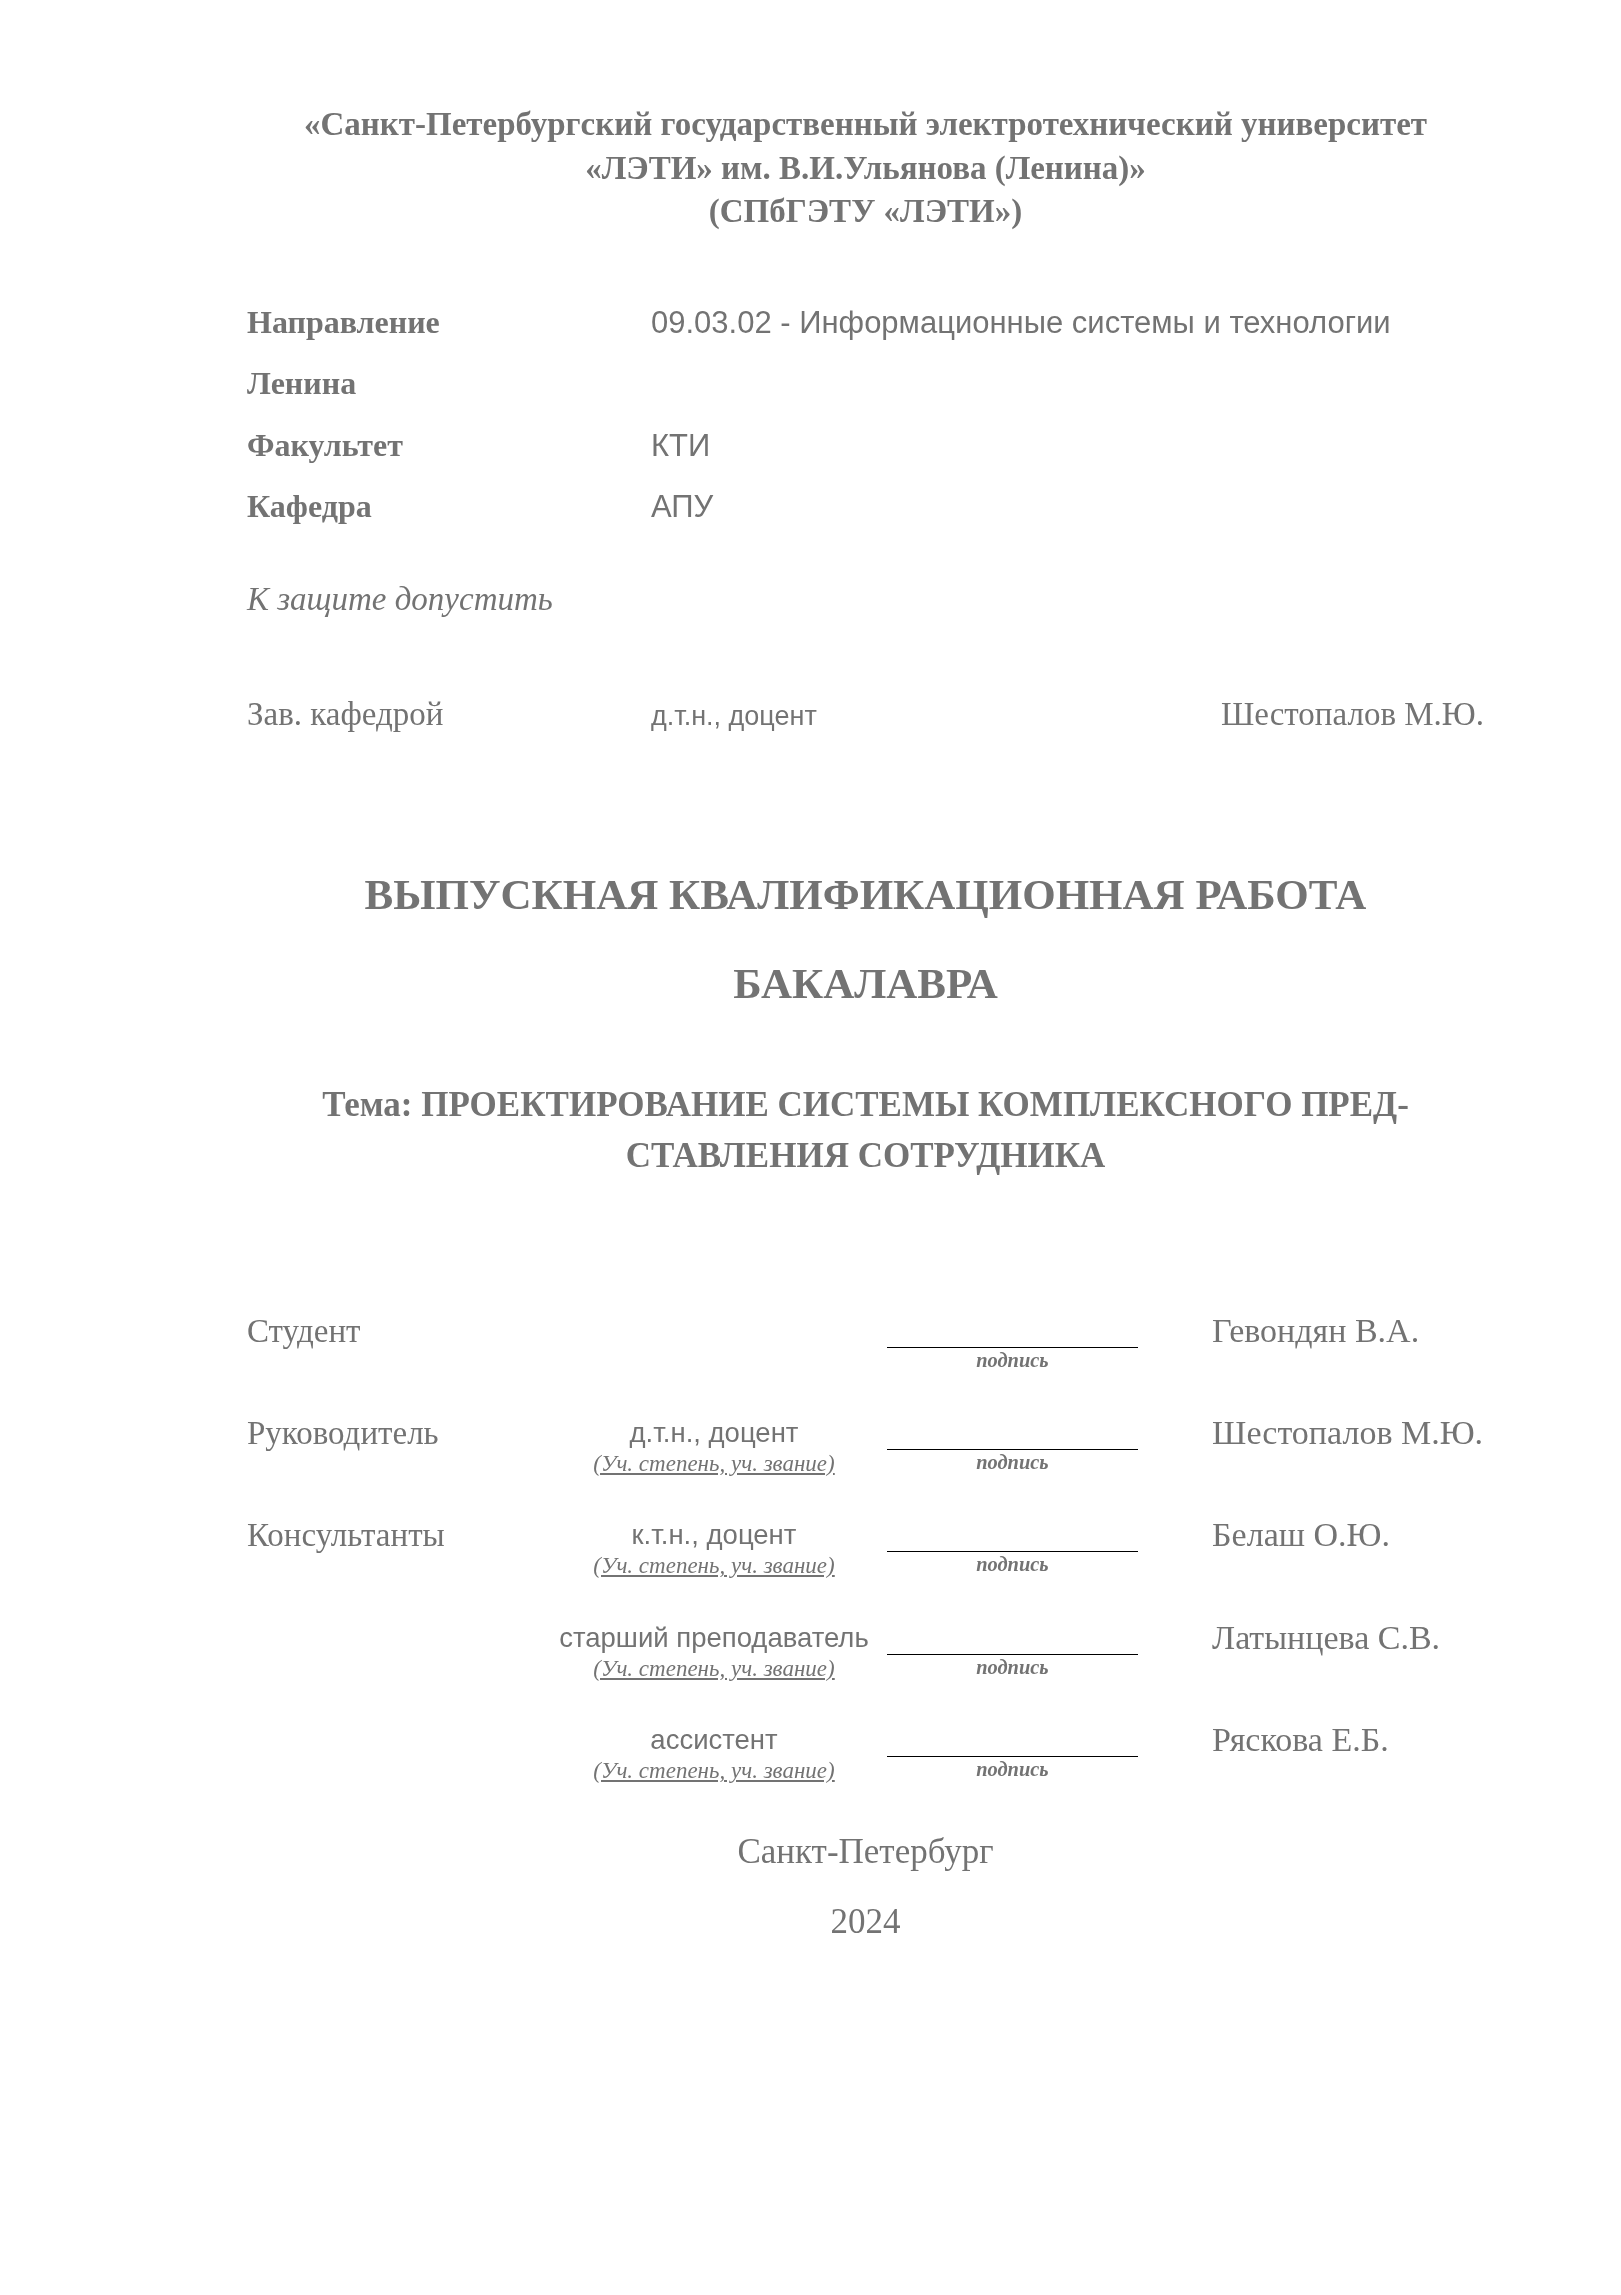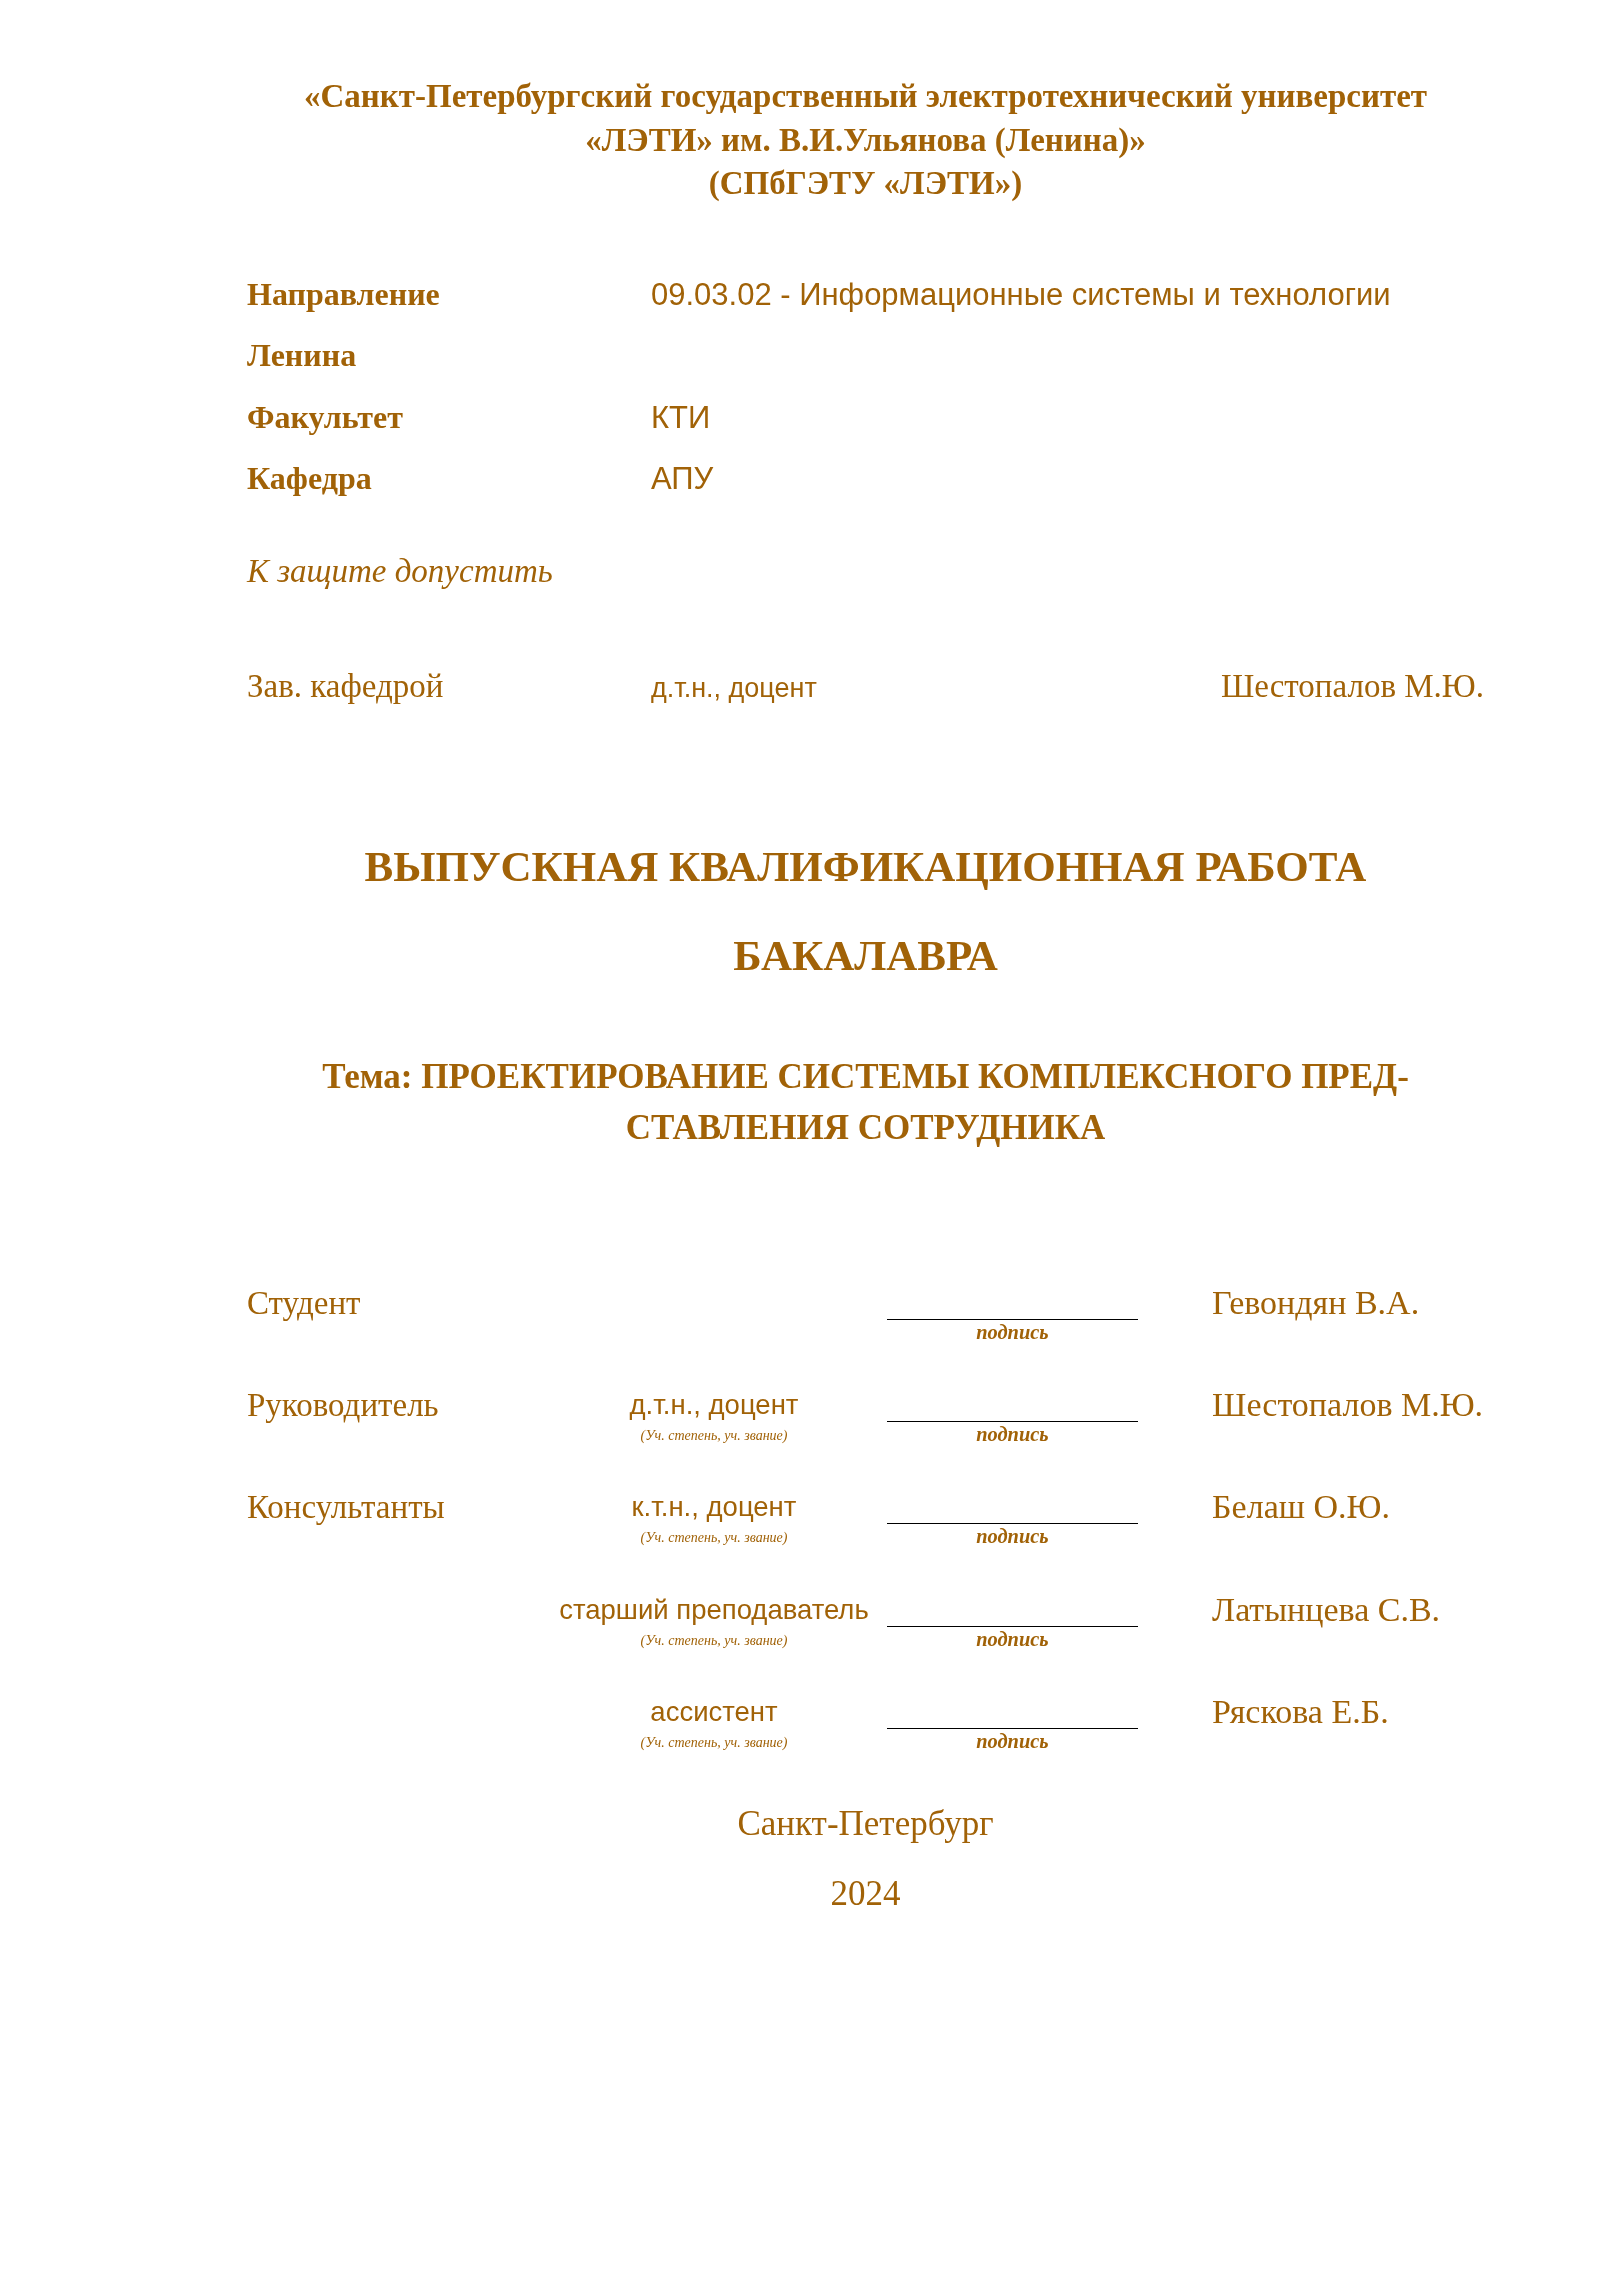--- a/index.html
+++ b/index.html
@@ -13,9 +13,9 @@
     height: 2295px;
     background: #ffffff;
     font-family: "Liberation Serif", serif;
-    color: #a16207;
+    color: #737373;
     box-sizing: border-box;
-    padding: 75px 138px 0 247px;
+    padding: 103px 138px 0 247px;
     overflow: hidden;
   }
   .sans { font-family: "Liberation Sans", sans-serif; }

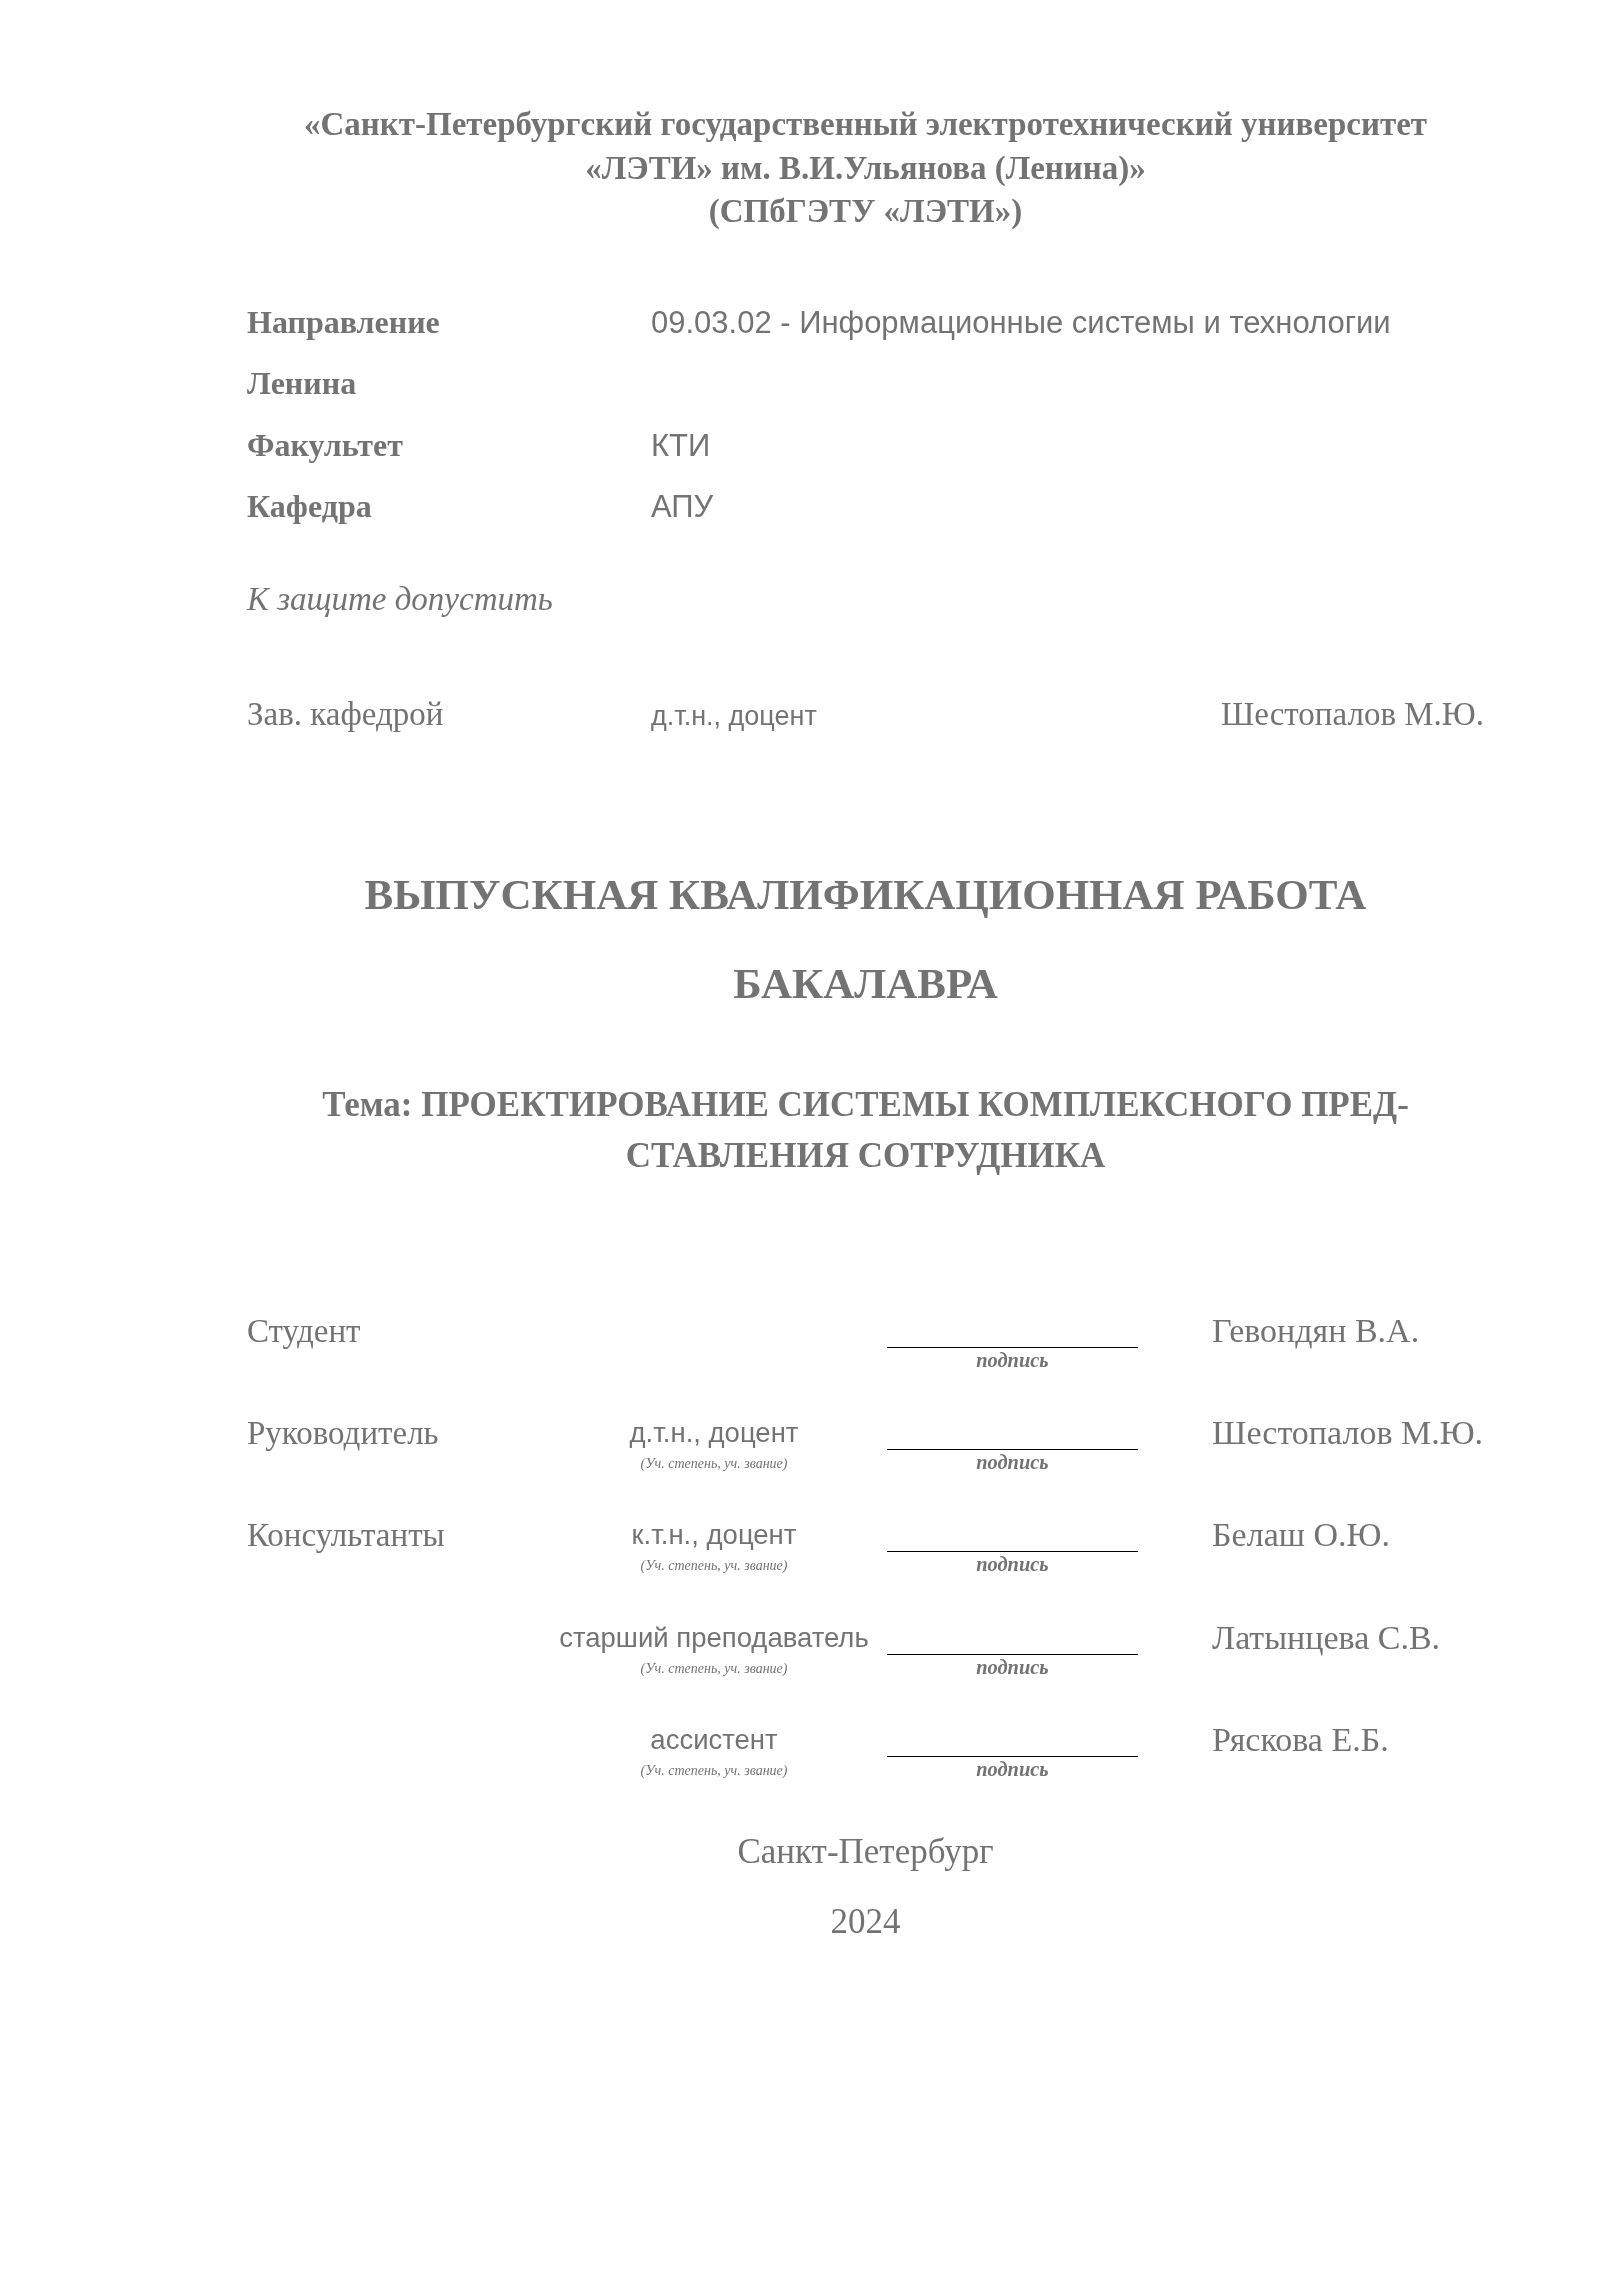--- a/index.html
+++ b/index.html
@@ -101,8 +101,9 @@
   .sig-degree-caption {
     font-family: "Liberation Serif", serif;
     font-style: italic;
-    font-size: 14px;
+    font-size: 23px;
     line-height: 23.6px;
+    text-decoration: underline;
   }
   .sig-line-wrap {
     padding-left: 7.9px;

